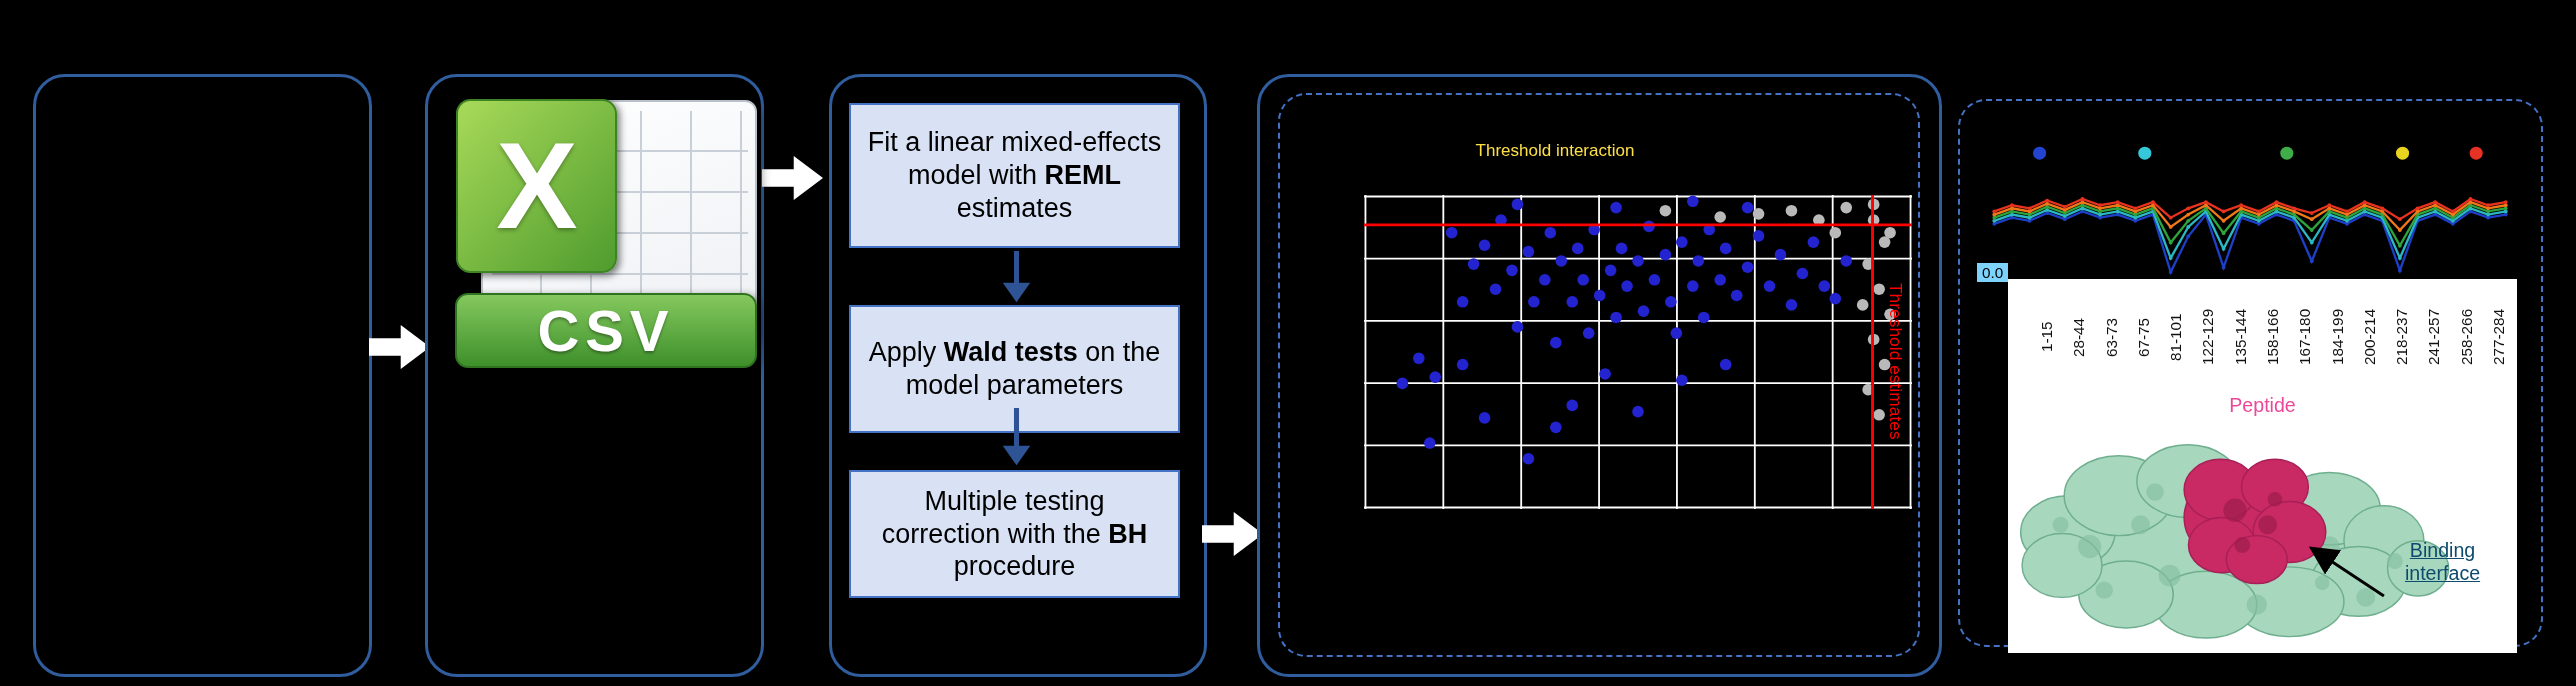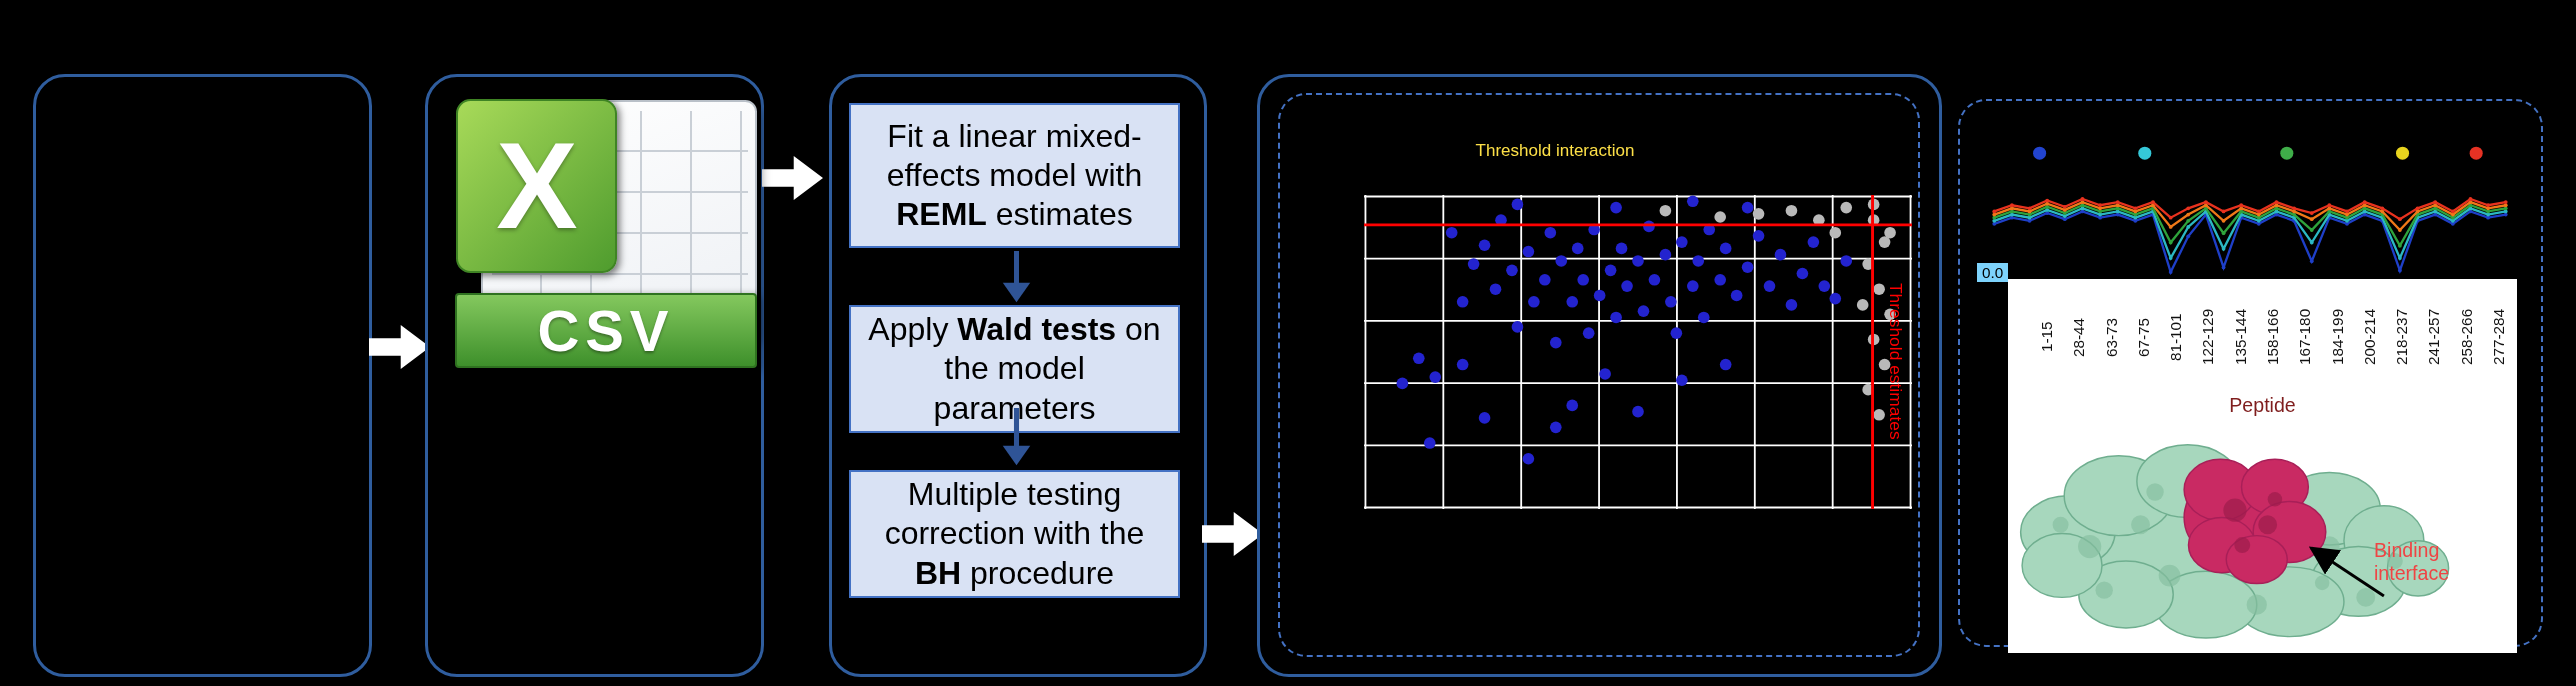--- a/index.html
+++ b/index.html
@@ -42,7 +42,7 @@
   
   .step-box{position:absolute;left:849px;width:331px;background:#D9E2F4;border:2.2px solid #4472C4;
     color:#000;display:flex;align-items:center;justify-content:center;text-align:center;
-    font-size:32px;line-height:1.22;padding:1px 13px;box-sizing:border-box;}
+    font-size:27px;line-height:1.22;padding:1px 13px;box-sizing:border-box;}
   #step-1{top:103px;height:145px;}
   #step-2{top:305px;height:128px;}
   #step-3{top:470px;height:128px;}

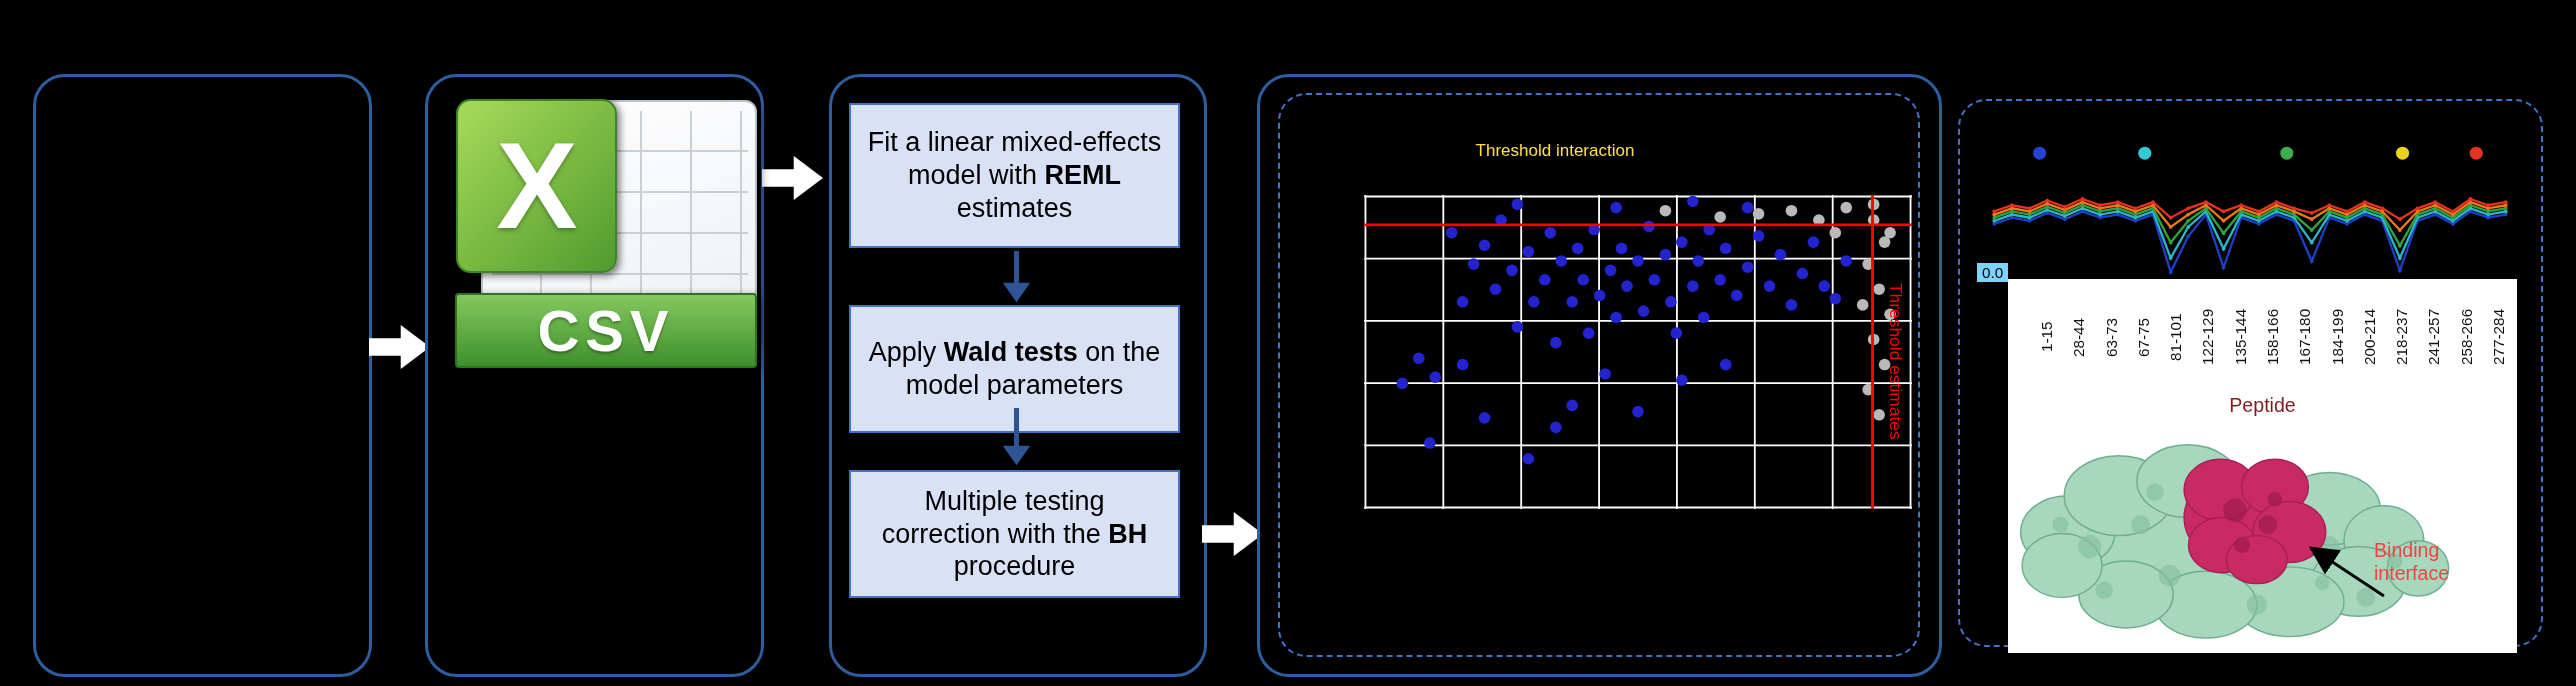--- a/index.html
+++ b/index.html
@@ -34,7 +34,7 @@
     background:linear-gradient(135deg,#A8DA59,#4F9C2E);border:2.2px solid #3F8424;
     display:flex;align-items:center;justify-content:center;box-shadow:2.2px 2.9px 7.3px rgba(0,0,0,.5);}
   .csv-xtile span{color:#FFFFFF;font-size:122px;font-weight:700;line-height:1;text-shadow:0 2.2px 4.4px rgba(0,0,0,.35);}
-  .csv-banner{position:absolute;left:2.9px;top:196px;width:298px;height:71px;border-radius:4px;
+  .csv-banner{position:absolute;left:2.9px;top:196px;width:298px;height:71px;border-radius:13px;
     background:linear-gradient(#84C85E,#3E902B);border:2.2px solid #2F7220;
     display:flex;align-items:center;justify-content:center;box-shadow:2.2px 3.6px 8.7px rgba(0,0,0,.55);}
   .csv-banner span{color:#FFFFFF;font-size:58px;font-weight:700;letter-spacing:5.8px;text-shadow:0 1.5px 2.9px rgba(0,0,0,.35);}

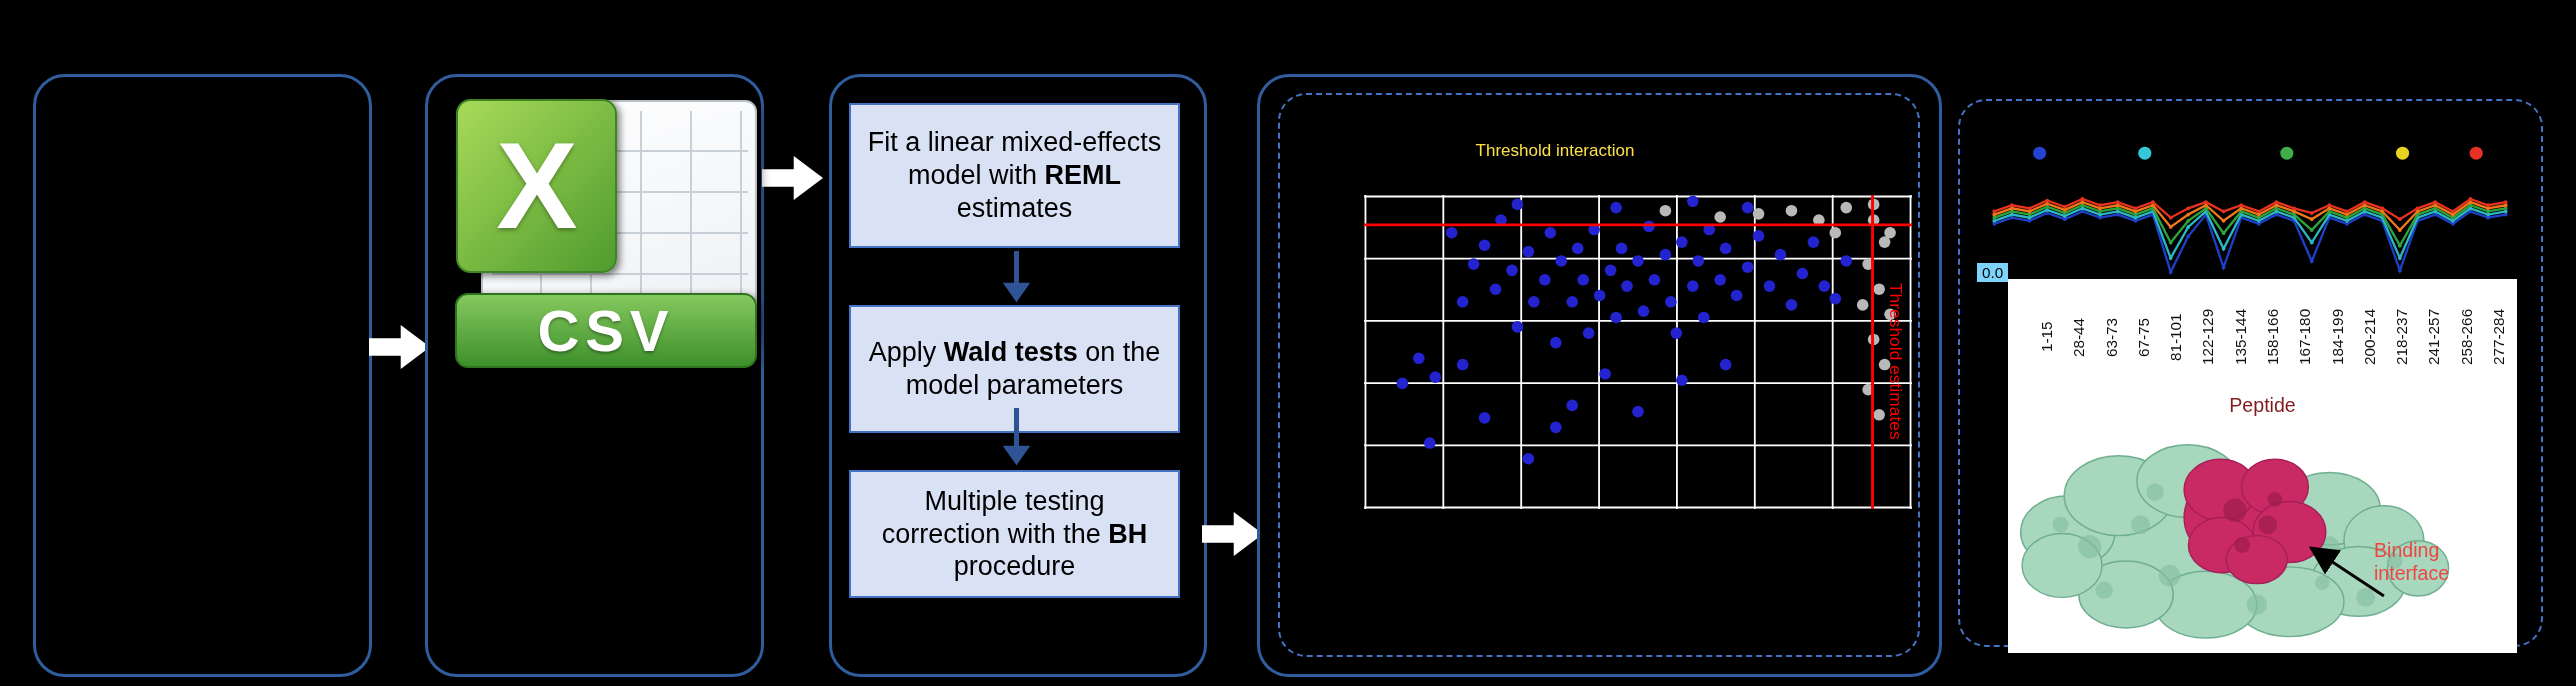--- a/index.html
+++ b/index.html
@@ -68,7 +68,7 @@
   .pep-labels{position:absolute;left:16px;top:2.9px;right:8.7px;height:110px;display:flex;}
   .pep-label{flex:1;display:flex;align-items:flex-end;justify-content:center;
     writing-mode:vertical-rl;transform:rotate(180deg);font-size:15.3px;color:#111;}
-  .pep-title{position:absolute;top:115px;left:0;width:100%;text-align:center;font-size:19.6px;color:#7f1d1d;}
+  .pep-title{position:absolute;top:115px;left:0;width:100%;text-align:center;font-size:19.6px;color:#ec4899;}
   .structure-svg{position:absolute;left:8.7px;top:144px;}
   .binding-label{position:absolute;left:366px;top:260px;width:137px;
     font-size:19.6px;line-height:1.15;color:#ef4444;}

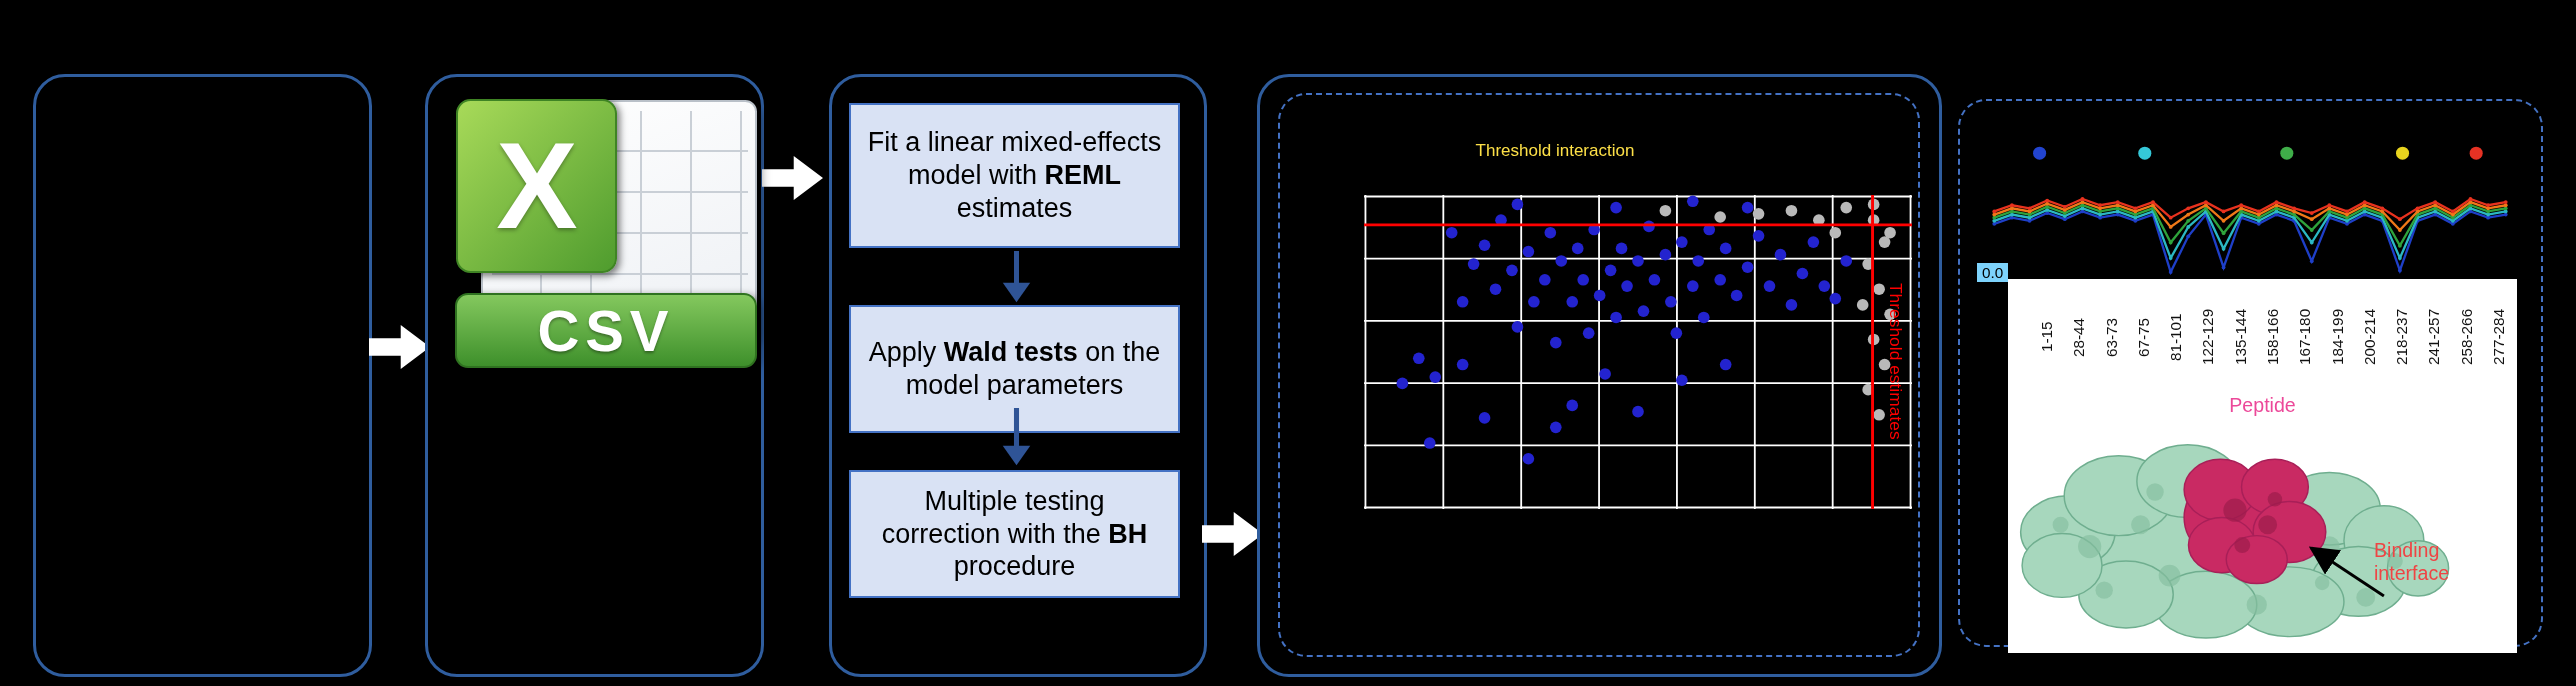--- a/index.html
+++ b/index.html
@@ -70,8 +70,8 @@
     writing-mode:vertical-rl;transform:rotate(180deg);font-size:15.3px;color:#111;}
   .pep-title{position:absolute;top:115px;left:0;width:100%;text-align:center;font-size:19.6px;color:#ec4899;}
   .structure-svg{position:absolute;left:8.7px;top:144px;}
-  .binding-label{position:absolute;left:366px;top:260px;width:137px;
-    font-size:19.6px;line-height:1.15;color:#ef4444;}
+  .binding-label{position:absolute;left:366px;top:260px;width:137px;text-align:center;
+    font-size:19.6px;line-height:1.15;color:#0c4a6e;text-decoration:underline;}
 </style>
 </head>
 <body>

